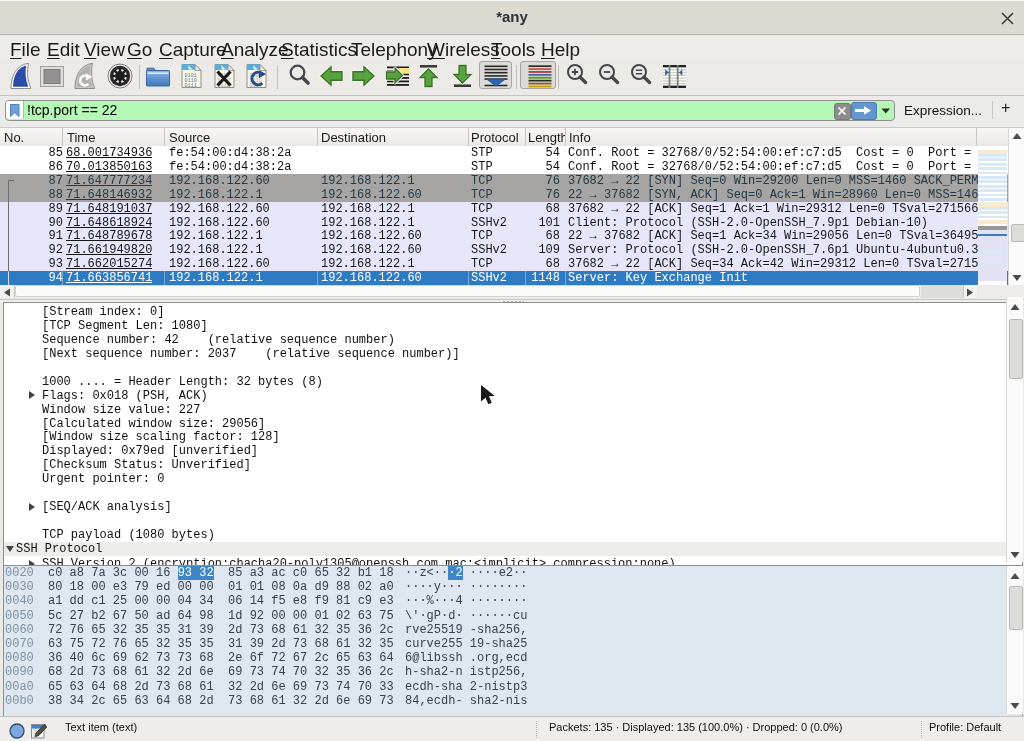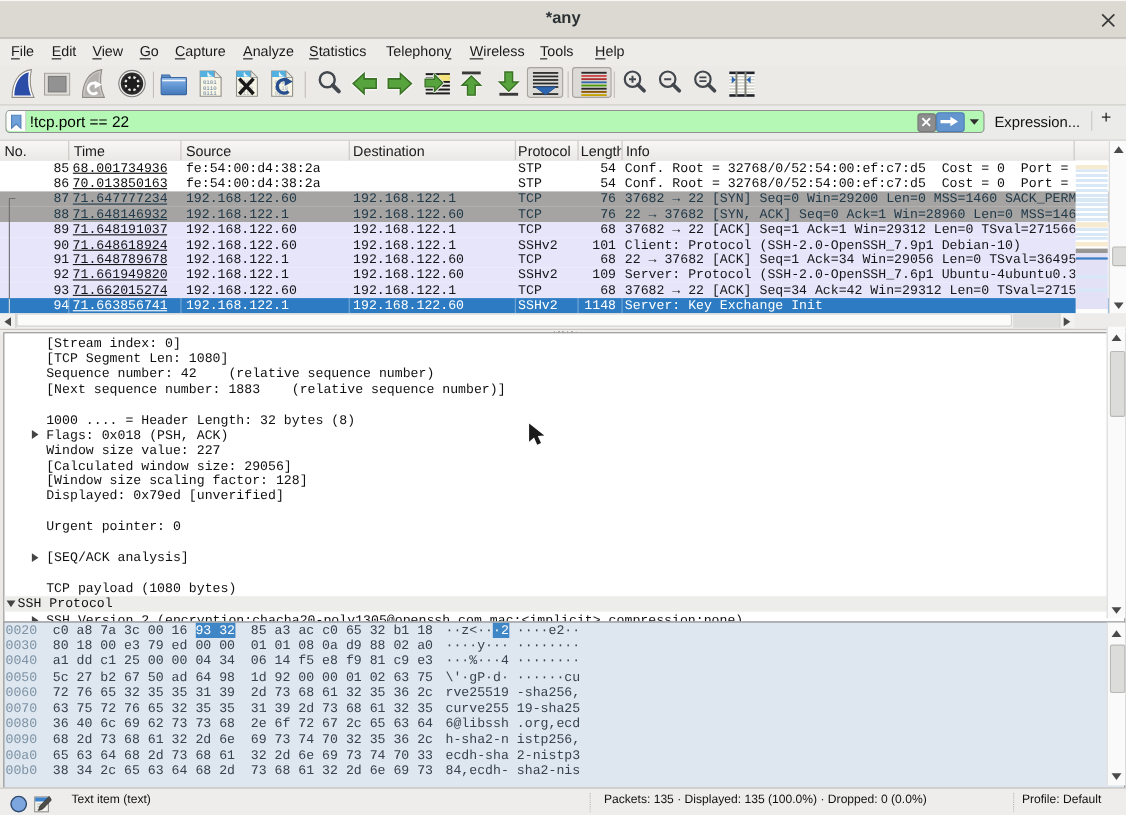--- a/index.html
+++ b/index.html
@@ -12,7 +12,7 @@
 #closex{left:997px;top:8px;width:22px;height:22px;}
 
 #menubar{left:0;top:36px;width:1024px;height:24px;background:#eeece8;}
-.mi{position:absolute;top:3px;font-size:13px;color:#1a1a1a;white-space:pre;}
+.mi{position:absolute;top:3px;font-size:19px;color:#1a1a1a;white-space:pre;}
 .mi u{text-decoration:underline;text-underline-offset:2px;}
 
 #toolbar{left:0;top:60px;width:1024px;height:35px;background:#eceae6;border-bottom:1px solid #c6c3be;}

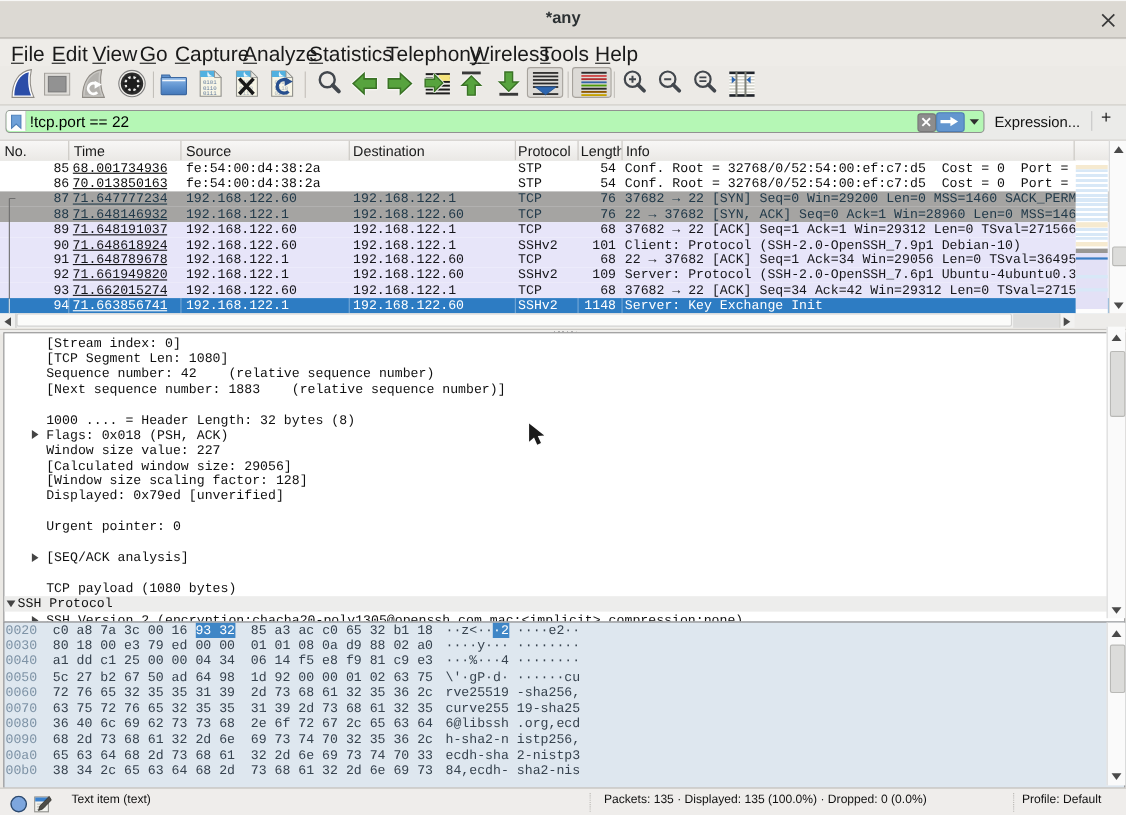--- a/index.html
+++ b/index.html
@@ -353,7 +353,7 @@
 <div class="drow" style="top:1.9px"><span style="position:absolute;left:38px">[Stream index: 0]</span></div>
 <div class="drow" style="top:15.85px"><span style="position:absolute;left:38px">[TCP Segment Len: 1080]</span></div>
 <div class="drow" style="top:29.8px"><span style="position:absolute;left:38px">Sequence number: 42    (relative sequence number)</span></div>
-<div class="drow" style="top:43.75px"><span style="position:absolute;left:38px">[Next sequence number: 1883    (relative sequence number)]</span></div>
+<div class="drow" style="top:43.75px"><span style="position:absolute;left:38px">[Next sequence number: 2037    (relative sequence number)]</span></div>
 <div class="drow" style="top:71.65px"><span style="position:absolute;left:38px">1000 .... = Header Length: 32 bytes (8)</span></div>
 <div class="drow" style="top:85.6px"><i class="tri trir" style="left:25px;top:2.5px"></i><span style="position:absolute;left:38px">Flags: 0x018 (PSH, ACK)</span></div>
 <div class="drow" style="top:99.55px"><span style="position:absolute;left:38px">Window size value: 227</span></div>

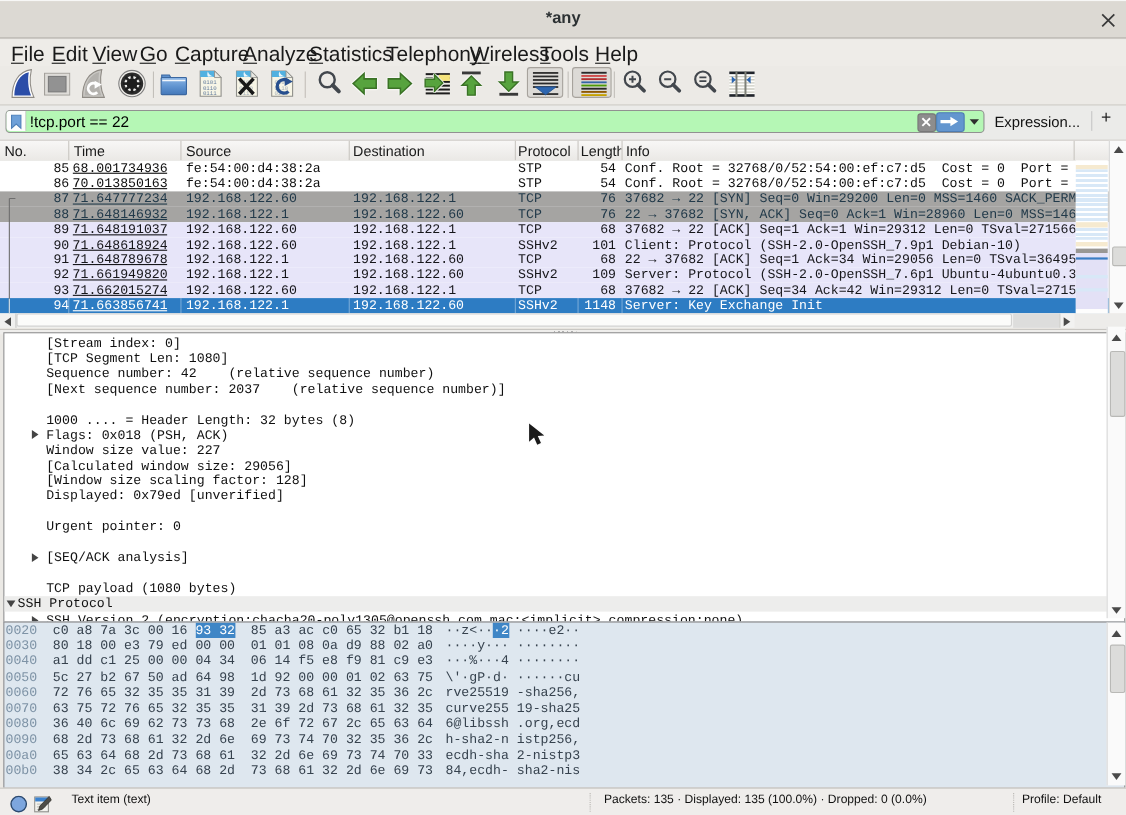--- a/index.html
+++ b/index.html
@@ -360,6 +360,7 @@
 <div class="drow" style="top:113.5px"><span style="position:absolute;left:38px">[Calculated window size: 29056]</span></div>
 <div class="drow" style="top:127.45px"><span style="position:absolute;left:38px">[Window size scaling factor: 128]</span></div>
 <div class="drow" style="top:141.4px"><span style="position:absolute;left:38px">Displayed: 0x79ed [unverified]</span></div>
+<div class="drow" style="top:155.35px"><span style="position:absolute;left:38px">[Checksum Status: Unverified]</span></div>
 <div class="drow" style="top:169.3px"><span style="position:absolute;left:38px">Urgent pointer: 0</span></div>
 <div class="drow" style="top:197.2px"><i class="tri trir" style="left:25px;top:2.5px"></i><span style="position:absolute;left:38px">[SEQ/ACK analysis]</span></div>
 <div class="drow" style="top:225.1px"><span style="position:absolute;left:38px">TCP payload (1080 bytes)</span></div>

